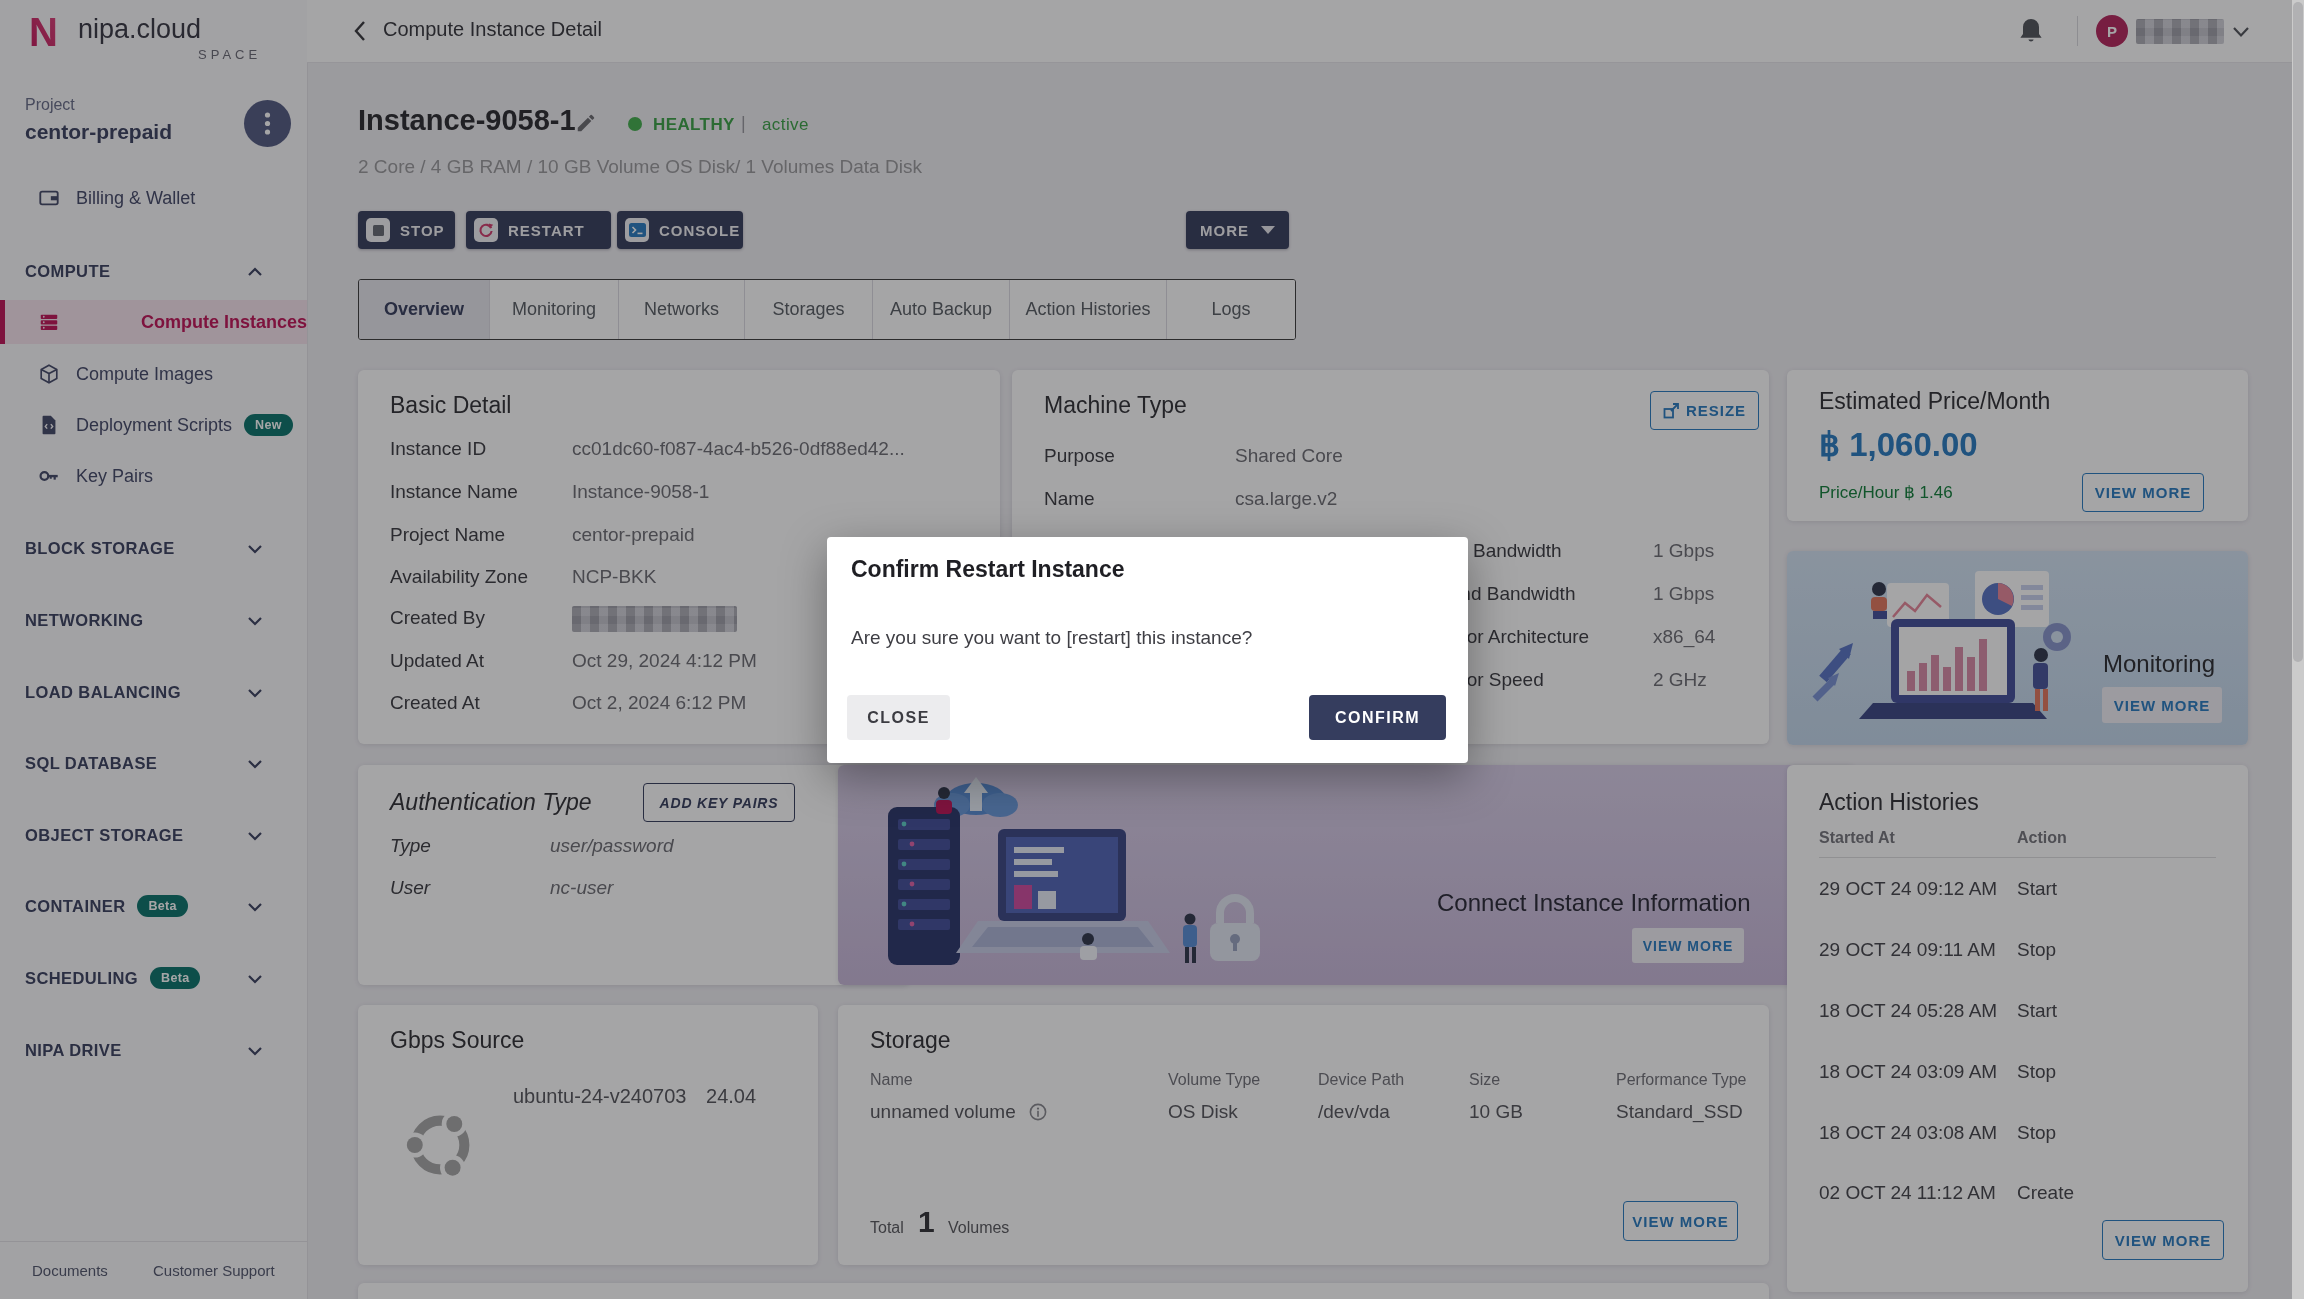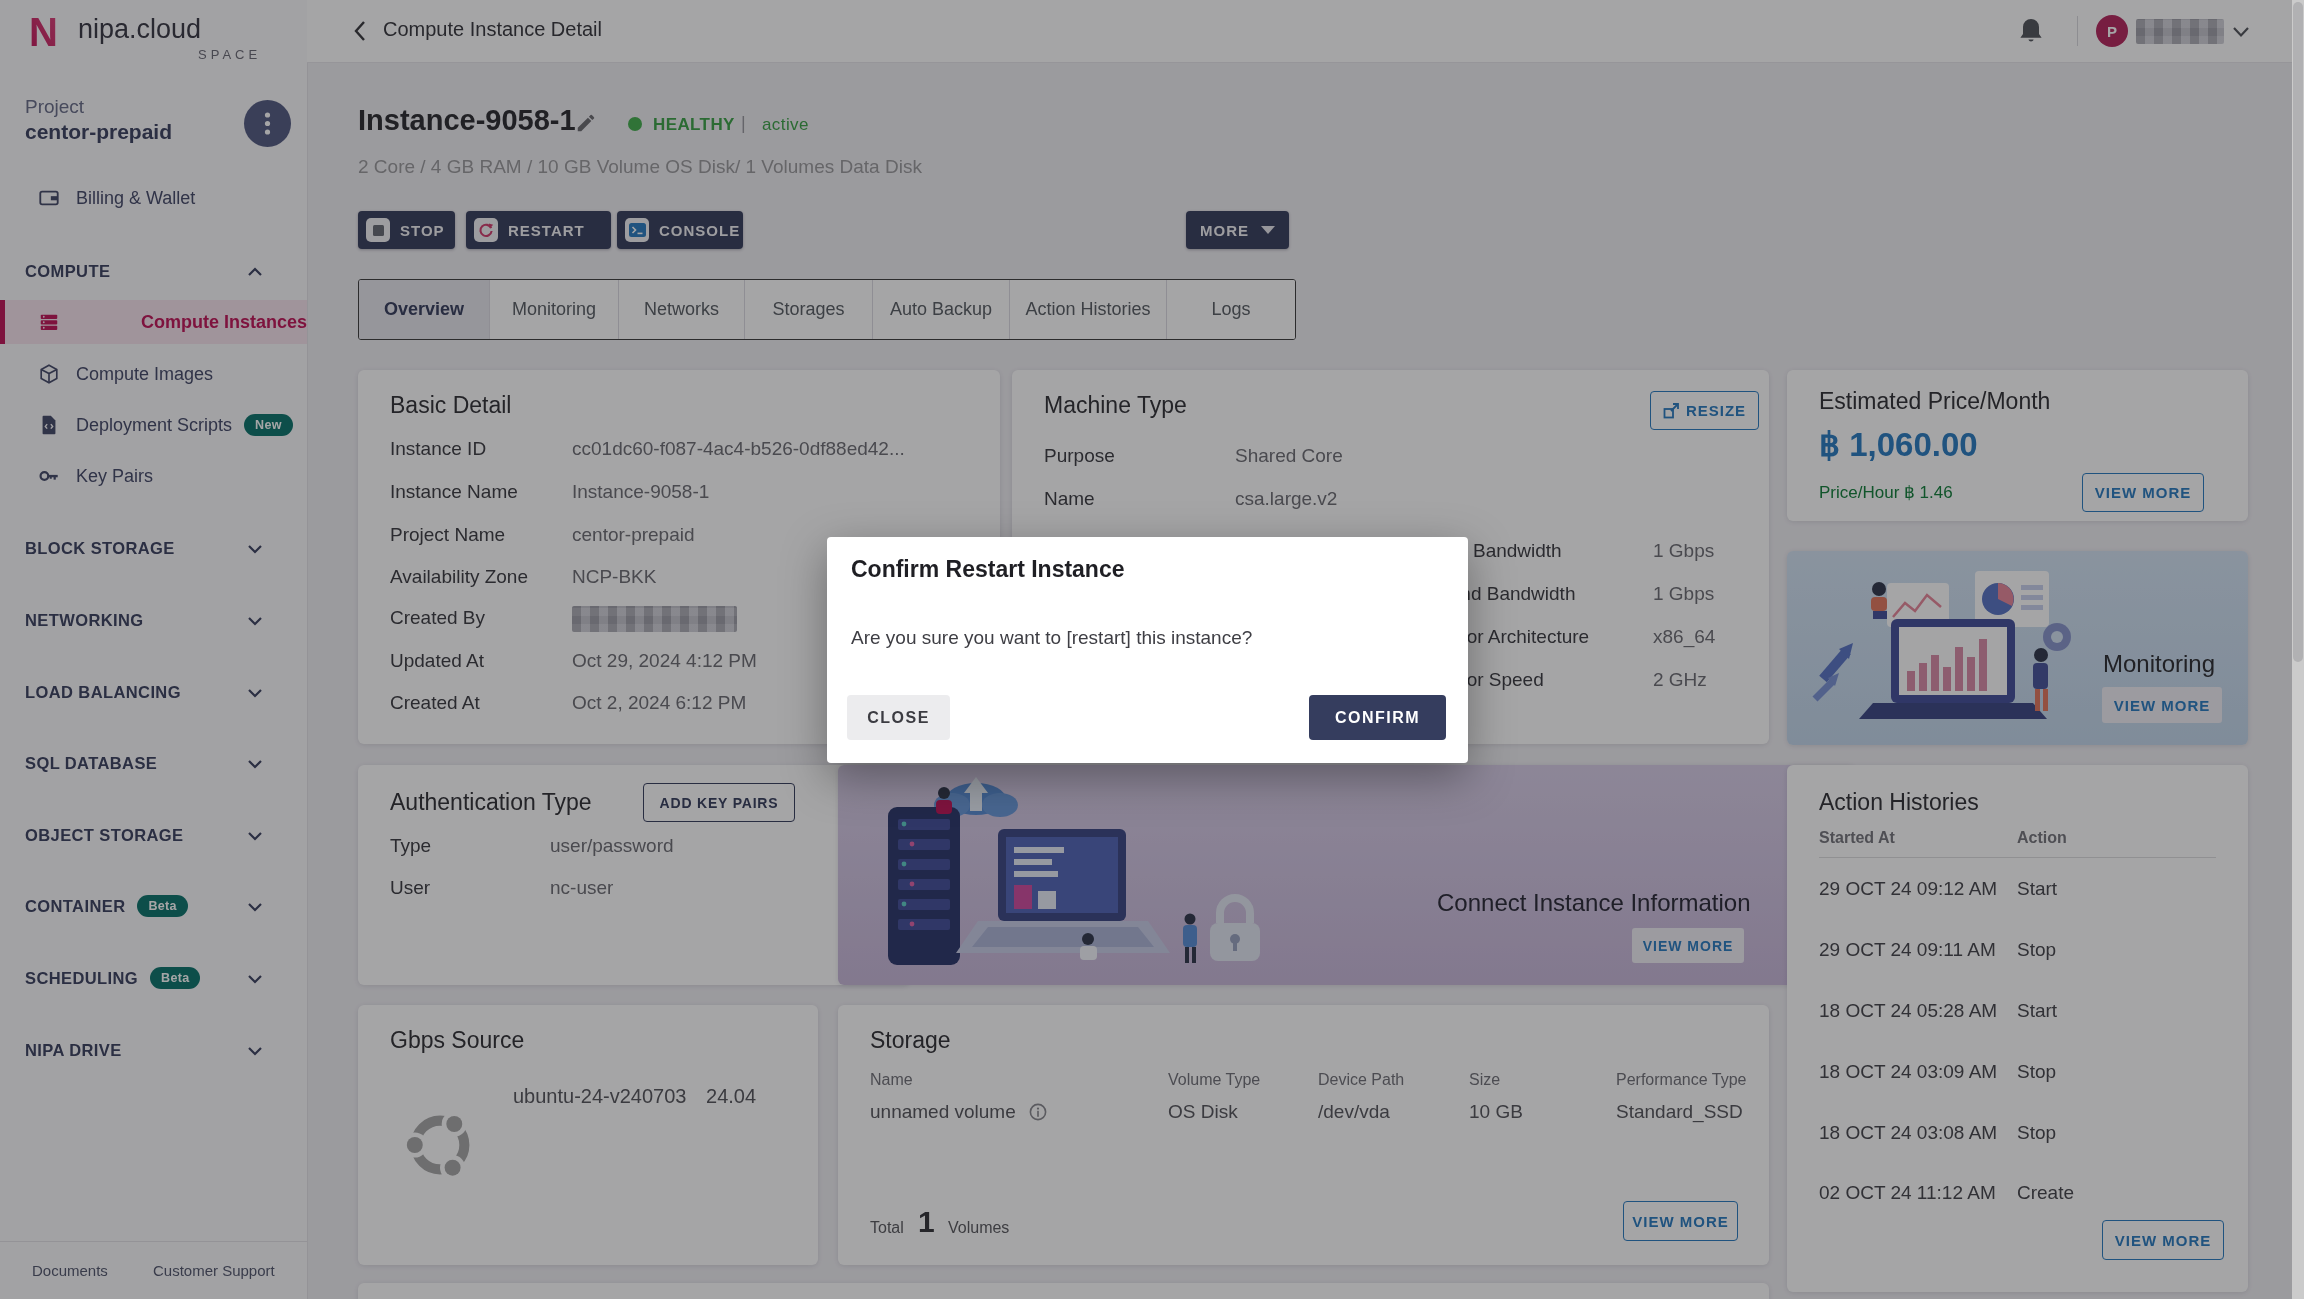--- a/index.html
+++ b/index.html
@@ -9,7 +9,7 @@
   
   #sidebar{position:absolute;left:0;top:0;width:307px;height:1299px;background:#fbfafc;
     border-right:1px solid #e4e3e8;z-index:2;}
-  .proj-label{font-size:19px;color:#6a6f8a;}
+  .proj-label{font-size:16px;color:#6a6f8a;}
   .proj-name{font-size:21px;color:#3e4462;font-weight:bold;}
   .nav-item{position:absolute;left:0;width:307px;height:44px;display:flex;align-items:center;
     font-size:18px;color:#474c6b;cursor:pointer;}

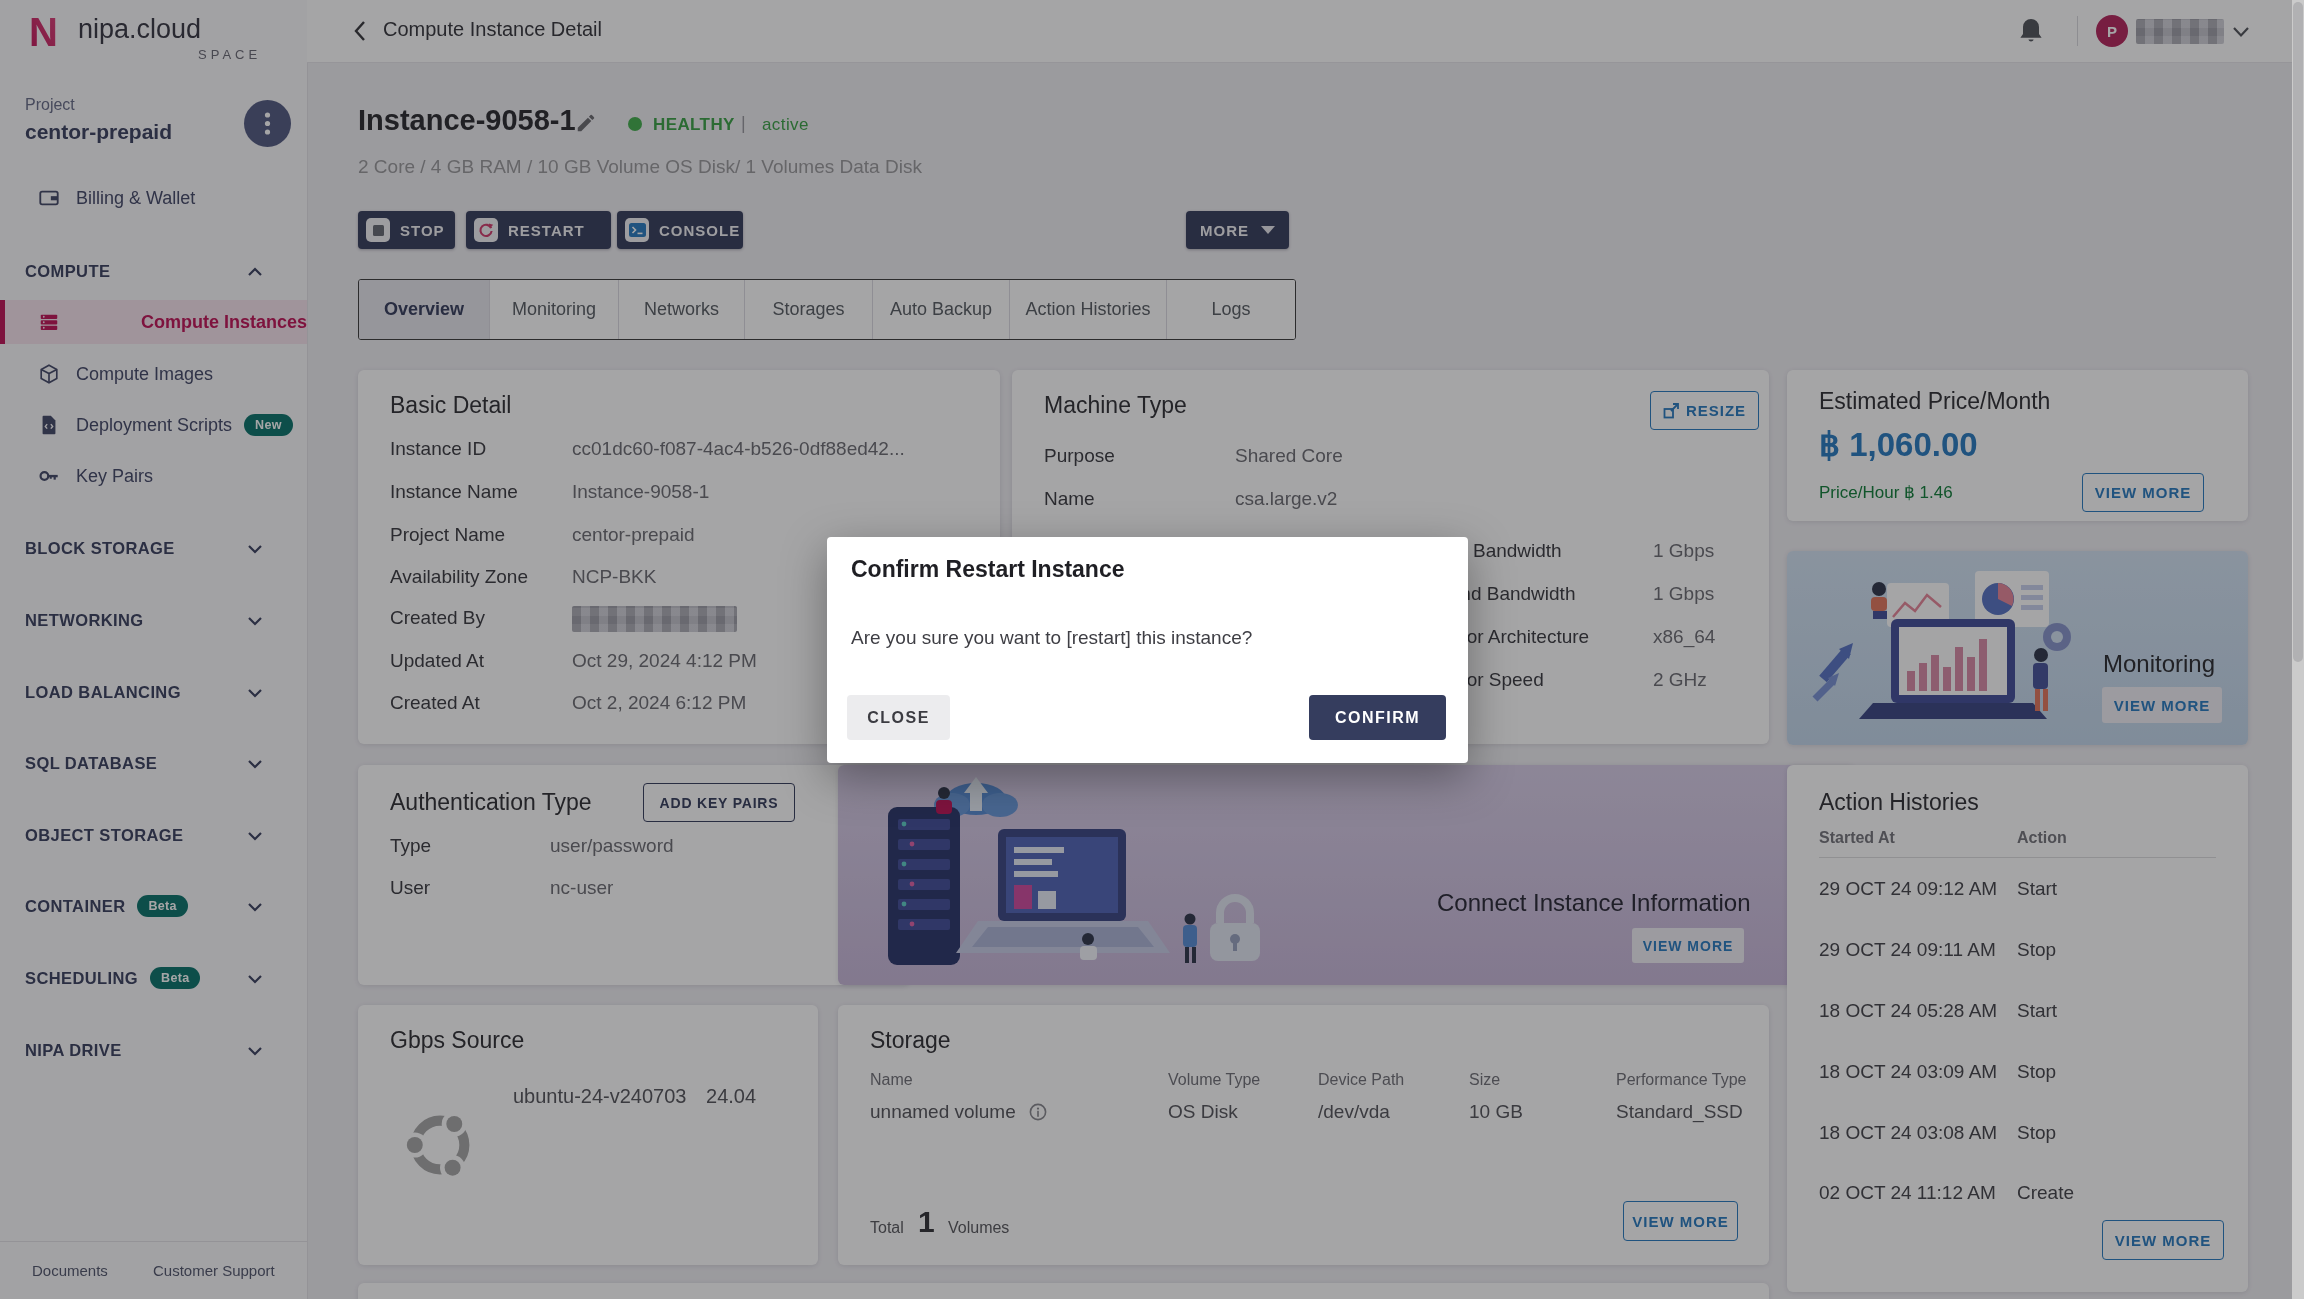--- a/index.html
+++ b/index.html
@@ -401,7 +401,7 @@
     <div class="view-flat" style="left:315px;top:136px;width:120px;height:36px;">VIEW MORE</div>
   </div>
 
-  <div class="card" style="left:358px;top:765px;width:552px;height:220px;">
+  <div class="card" style="left:358px;top:765px;width:552px;height:220px;font-style:italic;">
     <div class="card-title" style="left:32px;top:24px;">Authentication Type</div>
     <div class="btn-outline-navy" style="left:285px;top:18px;width:150px;height:37px;">ADD KEY PAIRS</div>
     <div class="row" style="top:70px;"><span class="lab" style="width:160px;">Type</span><span class="val">user/password</span></div>

